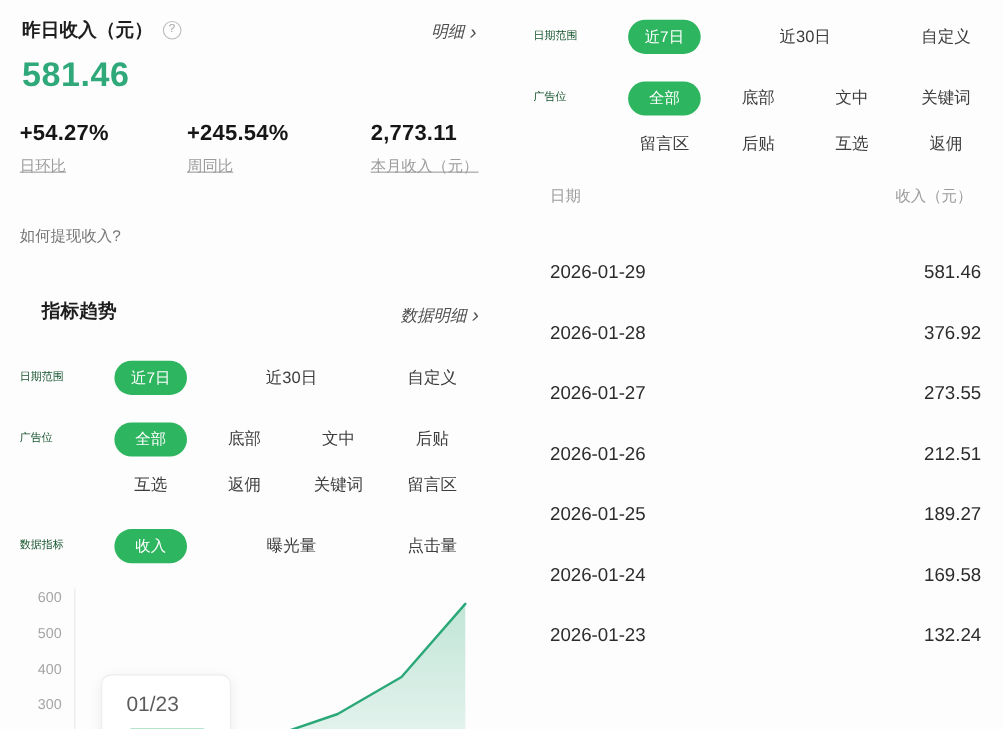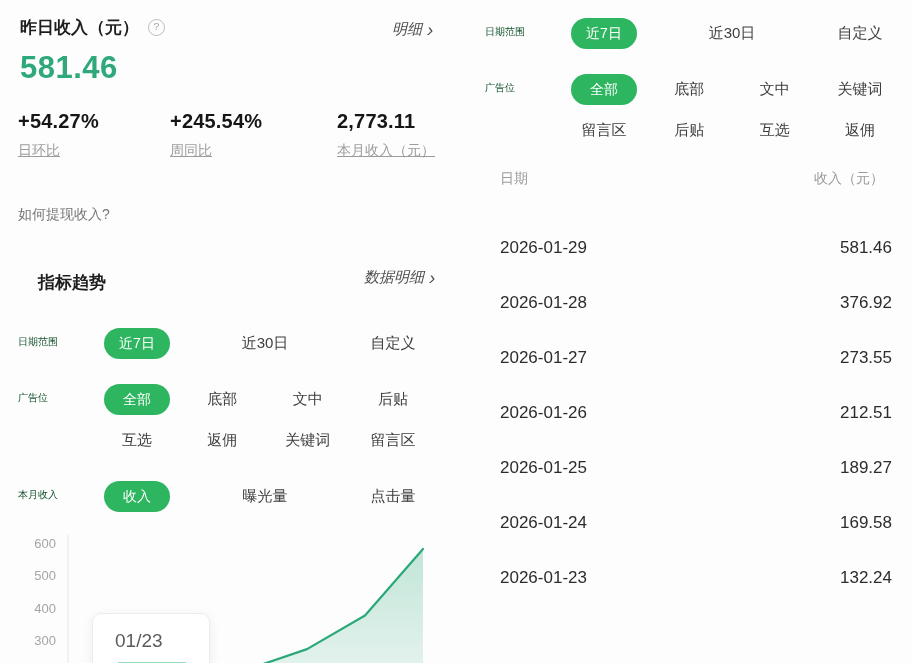--- a/index.html
+++ b/index.html
@@ -105,7 +105,7 @@
   <div class="abs withdraw" style="left:18px;top:206px;">如何提现收入?</div>
 
   <div class="abs card-title" style="left:22px;top:271px;margin-left:16px;">指标趋势</div>
-  <div class="abs detail-link" style="left:364px;top:268px;text-align:right;">
+  <div class="abs detail-link" style="left:364px;top:278px;text-align:right;">
     <span>数据明细</span>
     <span class="chevron">›</span>
   </div>

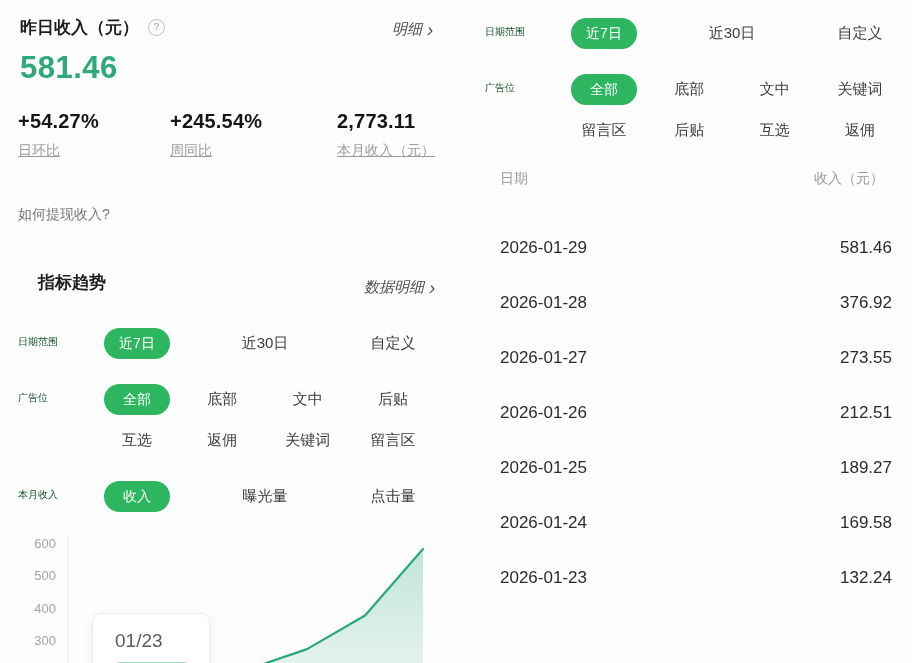--- a/index.html
+++ b/index.html
@@ -155,7 +155,7 @@
         </div>
       </div>
       <div class="filter-row">
-        <div class="filter-label">本月收入</div>
+        <div class="filter-label">数据指标</div>
         <div class="filter-options">
           <div class="option-cell">
             <span class="pill">收入</span>

